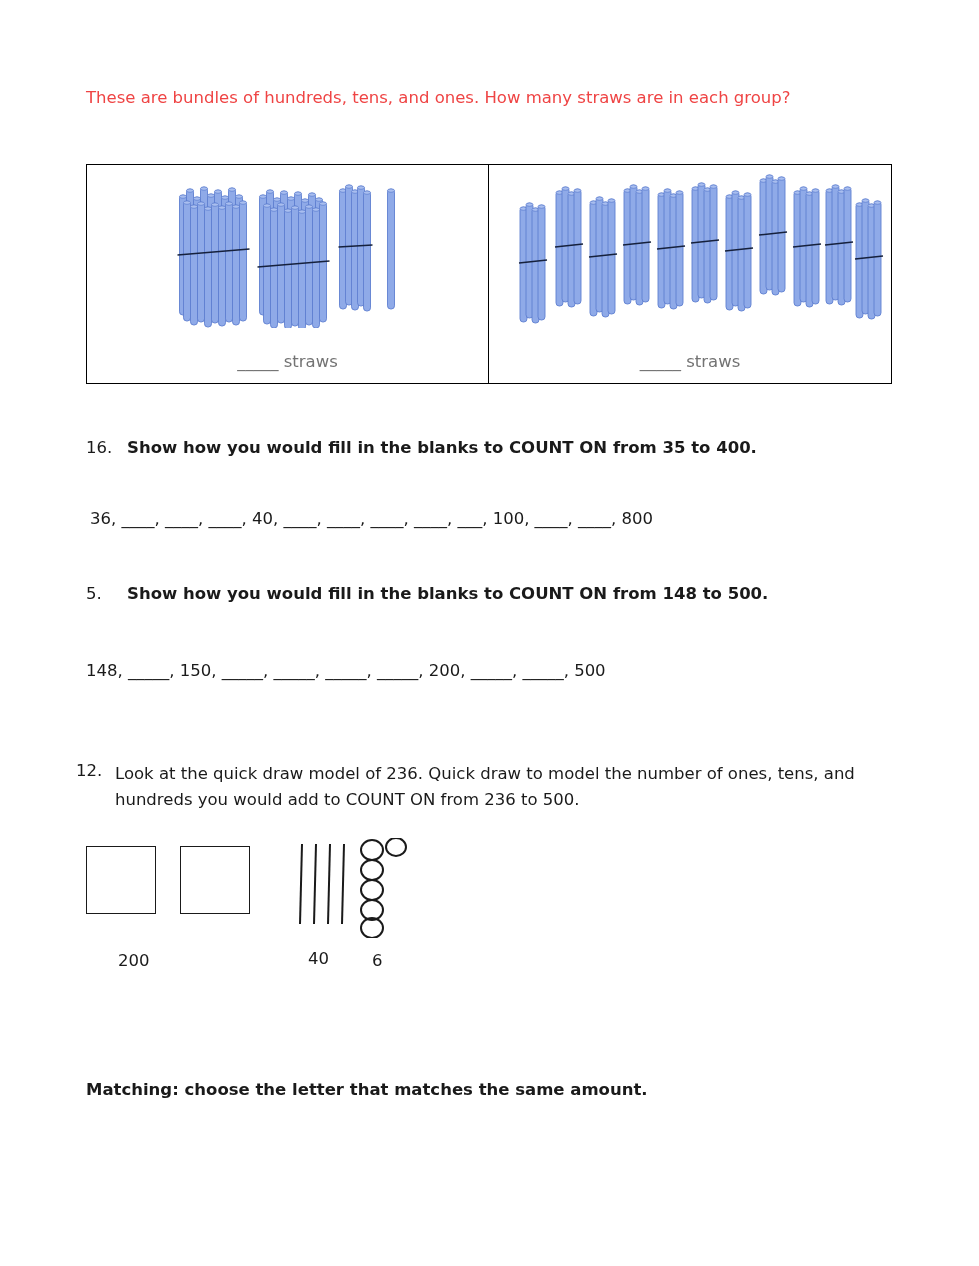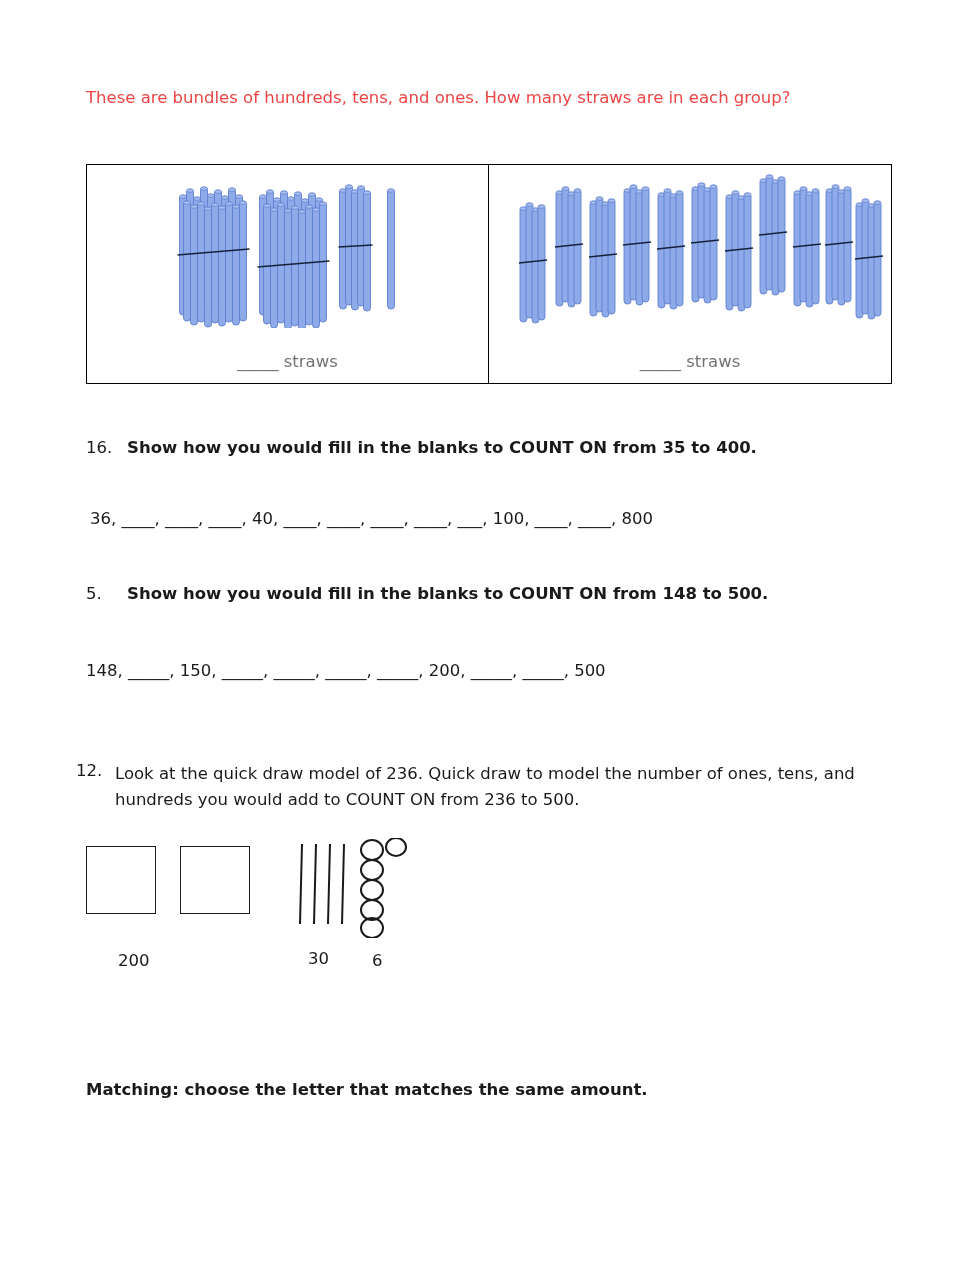--- a/index.html
+++ b/index.html
@@ -306,7 +306,7 @@
     </div>
 
     <div class="qd-label" style="left:32px; top:115px;">200</div>
-    <div class="qd-label" style="left:222px; top:113px;">30</div>
+    <div class="qd-label" style="left:222px; top:113px;">40</div>
     <div class="qd-label" style="left:286px; top:115px;">6</div>
   </div>
 

